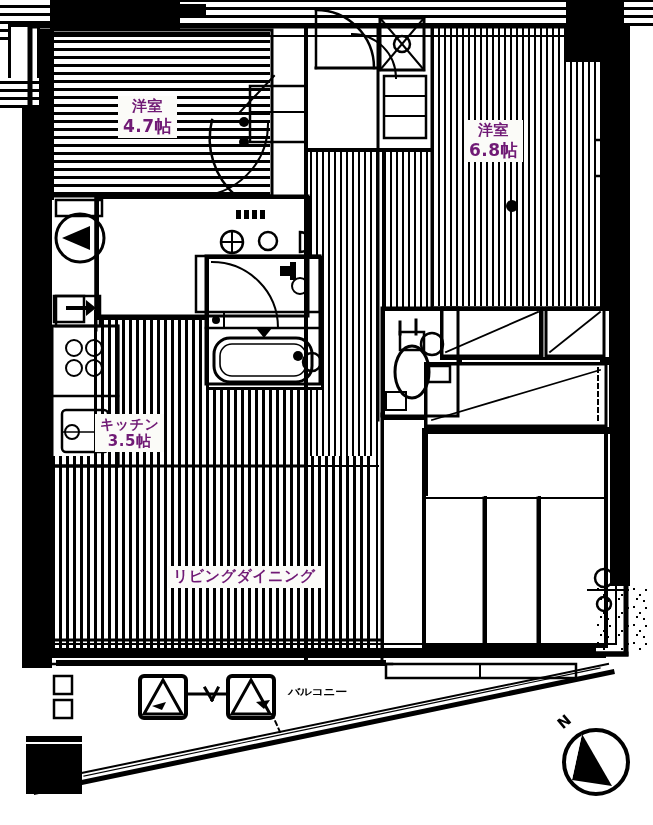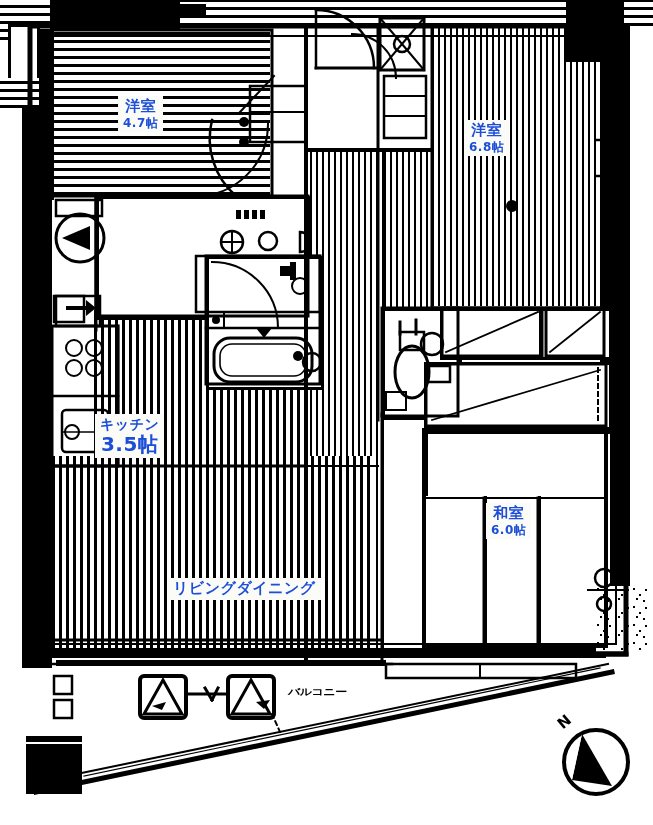--- a/index.html
+++ b/index.html
@@ -55,7 +55,7 @@
   
   .room-label{
     background:#fbfbf8;
-    color:#1d4ed8;
+    color:#701a75;
     text-align:center;
     line-height:1.18;
     white-space:nowrap;

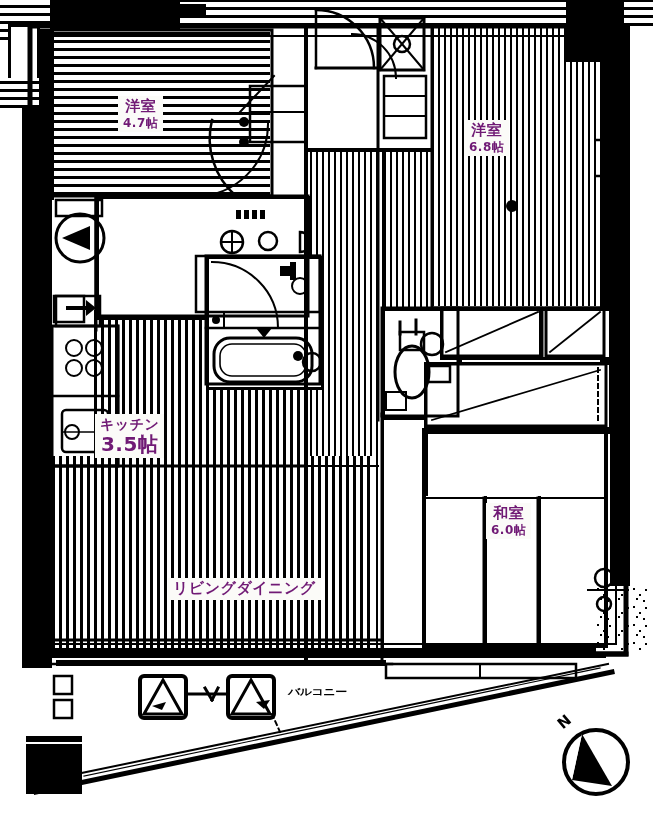--- a/index.html
+++ b/index.html
@@ -64,7 +64,7 @@
     font-weight:600;
   }
   .room-label .rl-name{display:block;font-size:15px;letter-spacing:0.5px;}
-  .room-label .rl-size{display:block;font-size:12px;letter-spacing:0.5px;}
+  .room-label .rl-size{display:block;font-size:17px;letter-spacing:0.5px;}
   .room-label.small .rl-name{font-size:14px;}
   .room-label.small .rl-size{font-size:20px;}
 

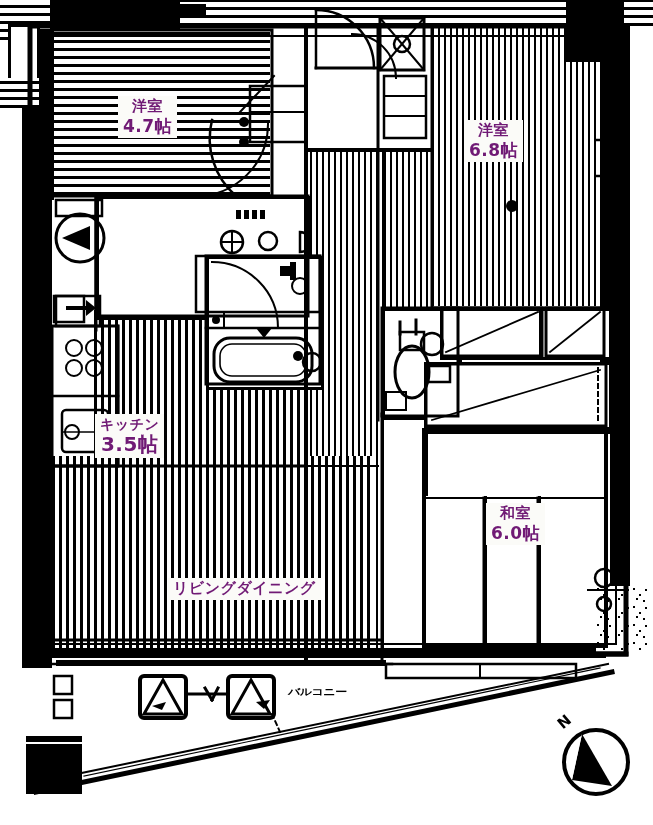--- a/index.html
+++ b/index.html
@@ -66,7 +66,7 @@
   .room-label .rl-name{display:block;font-size:15px;letter-spacing:0.5px;}
   .room-label .rl-size{display:block;font-size:17px;letter-spacing:0.5px;}
   .room-label.small .rl-name{font-size:14px;}
-  .room-label.small .rl-size{font-size:20px;}
+  .room-label.small .rl-size{font-size:15px;}
 
   .balcony-label{
     z-index:40;

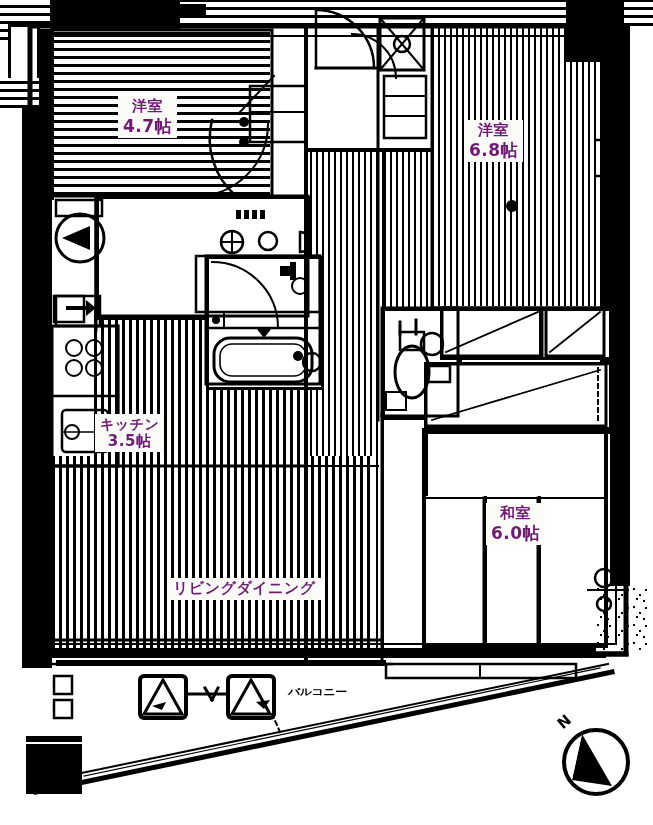--- a/index.html
+++ b/index.html
@@ -311,10 +311,6 @@
     <span class="rl-size">6.8帖</span>
   </div>
 
-  <div class="abs room-label" style="left:486px;top:503px;">
-    <span class="rl-name">和室</span>
-    <span class="rl-size">6.0帖</span>
-  </div>
 
   <div class="abs room-label small" style="left:95px;top:414px;">
     <span class="rl-name">キッチン</span>

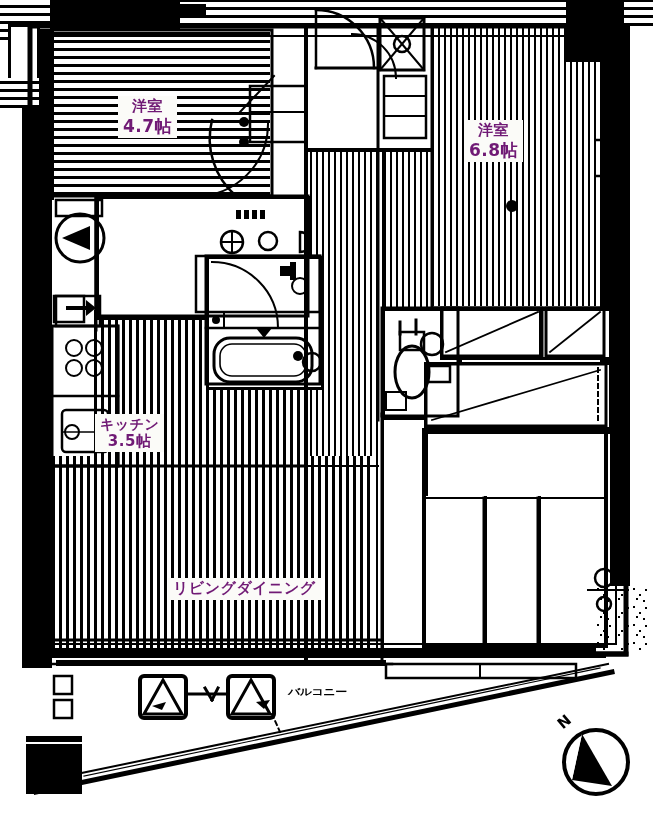--- a/index.html
+++ b/index.html
@@ -317,7 +317,7 @@
     <span class="rl-size">3.5帖</span>
   </div>
 
-  <div class="abs room-label" style="left:168px;top:566px;margin-top:12px;">
+  <div class="abs room-label" style="left:168px;top:566px;">
     <span class="rl-name">リビングダイニング</span>
   </div>
 

